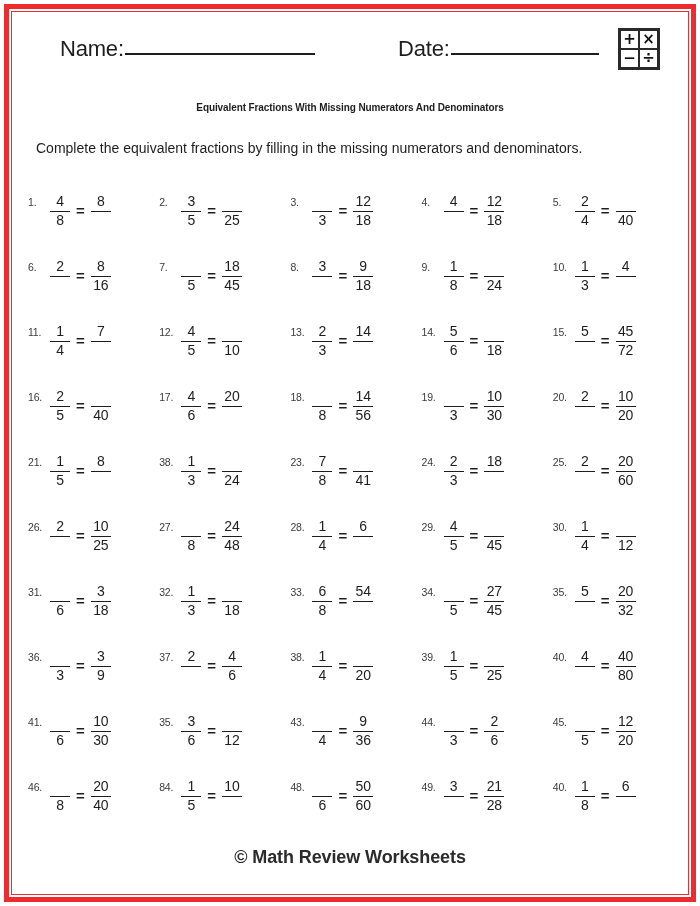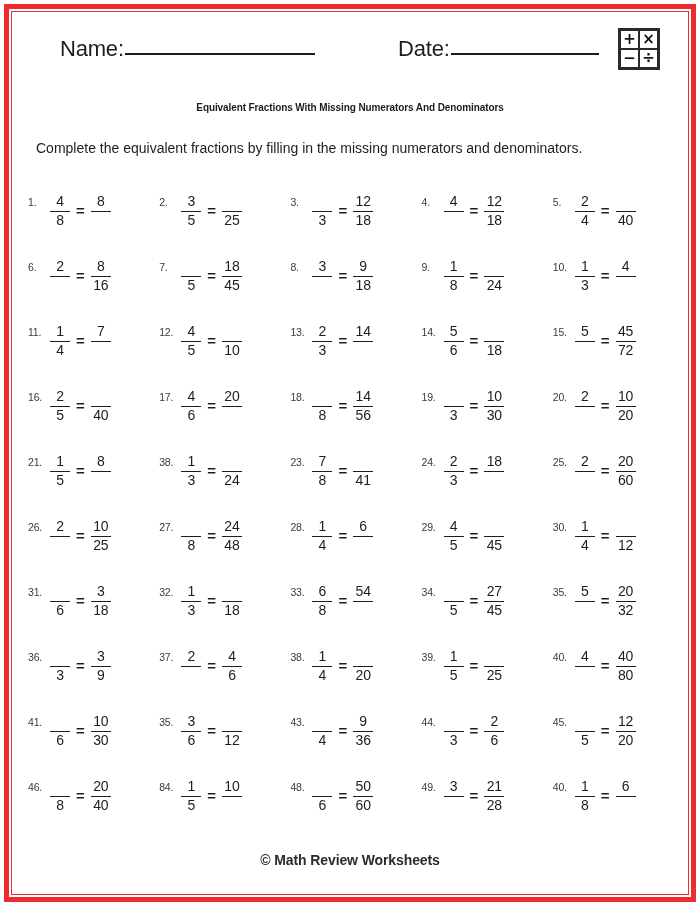--- a/index.html
+++ b/index.html
@@ -202,7 +202,7 @@
     bottom: 22px;
     width: 668px;
     text-align: center;
-    font-size: 14px;
+    font-size: 18px;
     font-weight: 600;
     color: #2b2b2b;
     letter-spacing: -0.1px;

